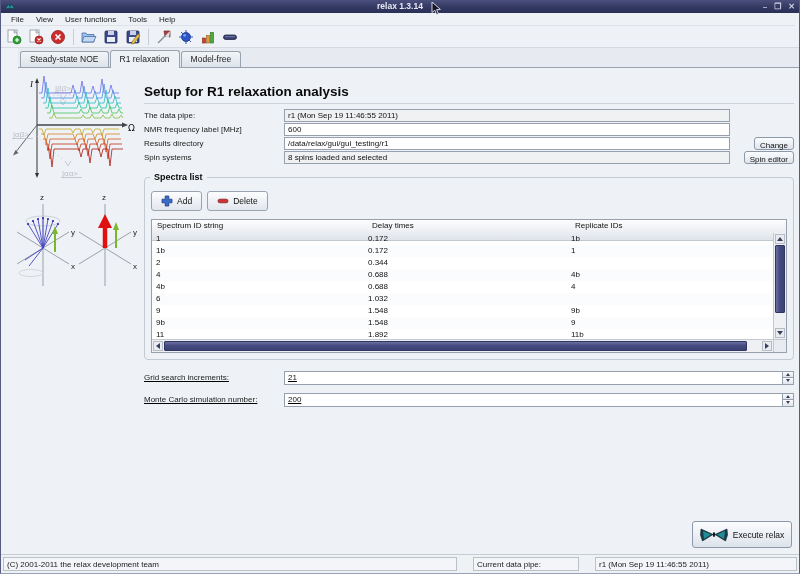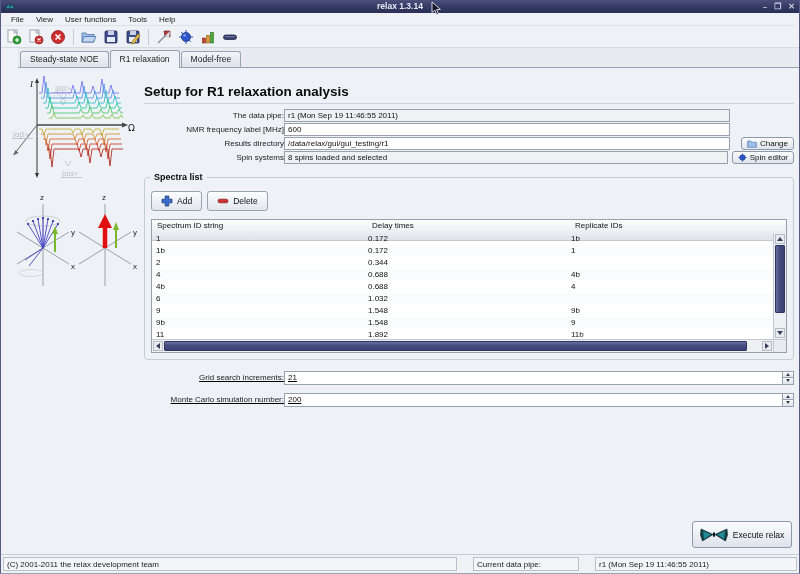--- a/index.html
+++ b/index.html
@@ -51,7 +51,7 @@
 
   .form { margin-top:4px; }
   .form-row { display:flex; align-items:center; height:14px; margin-bottom:0; }
-  .form-label { width:140px; flex:0 0 140px; font-size:8px; color:#1a1a1a;text-align:right; }
+  .form-label { width:140px; flex:0 0 140px; font-size:8px; color:#1a1a1a; }
   .field { flex:1; height:13px; font-size:8px; font-family:"Liberation Sans",sans-serif;
     border:1px solid #97a1ad; background:#ffffff; padding:0 3px; color:#111; }
   .field.readonly { background:#f0f1f3; }

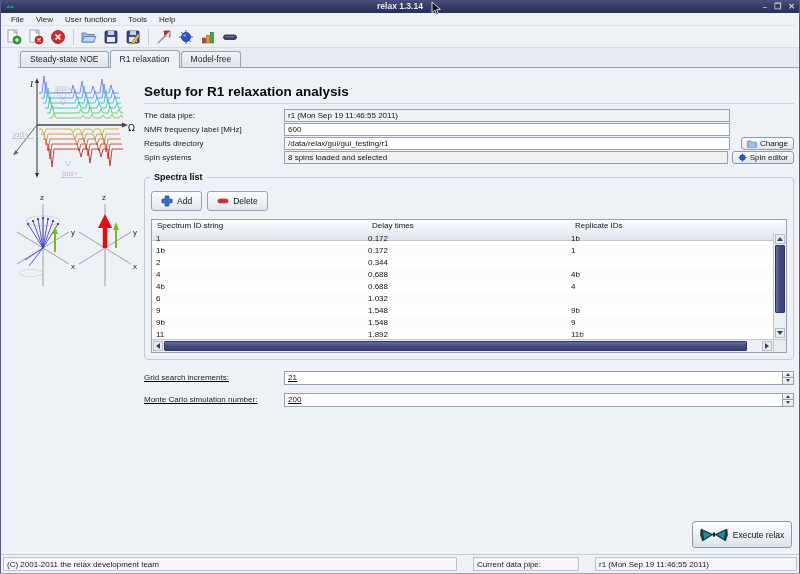--- a/index.html
+++ b/index.html
@@ -58,7 +58,7 @@
   .side-btn-slot { flex:0 0 60px; margin-left:4px; display:flex; justify-content:flex-end; }
   .mini-btn { display:flex; align-items:center; gap:3px; font-size:8px; color:#111;
     background:linear-gradient(180deg,#fbfcfe,#dfe5ec); border:1px solid #8d99a8; border-radius:3px;
-    height:13px; padding:0 5px; white-space:nowrap; }
+    height:13px; padding:0 5px; white-space:nowrap;flex-direction:column; }
 
   
   .groupbox { position:relative; margin-top:13px; border:1px solid #c2cad3; border-radius:4px;

